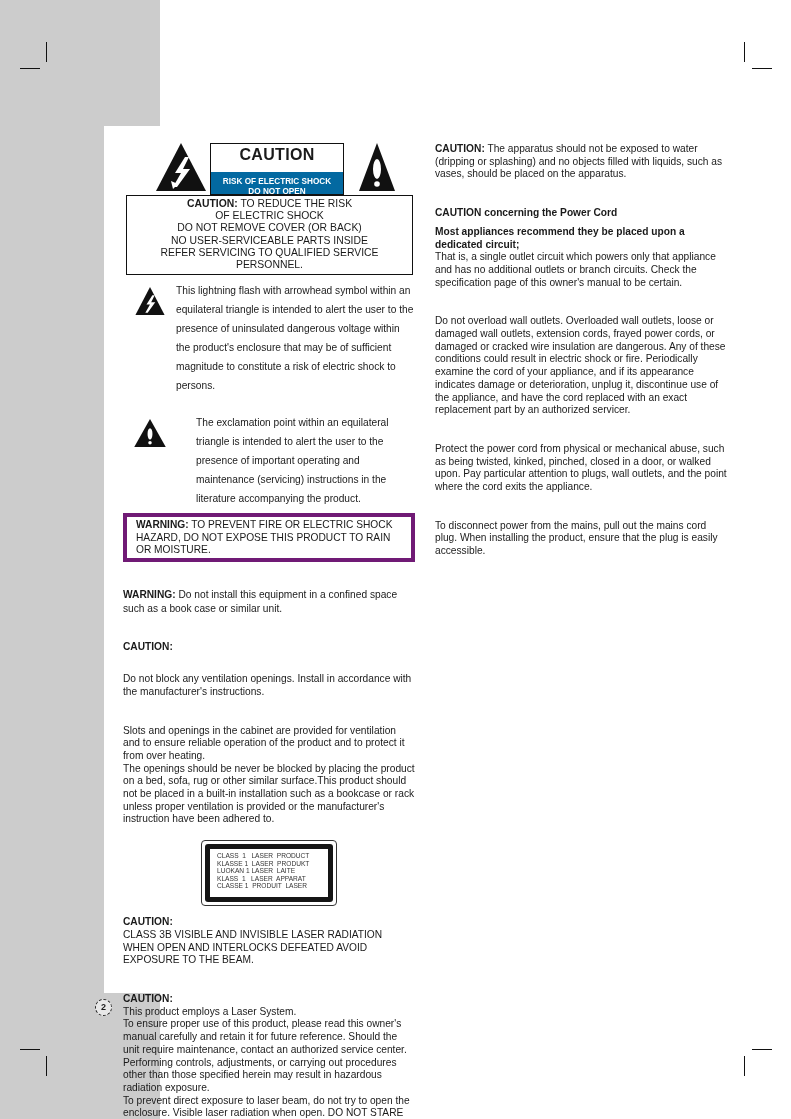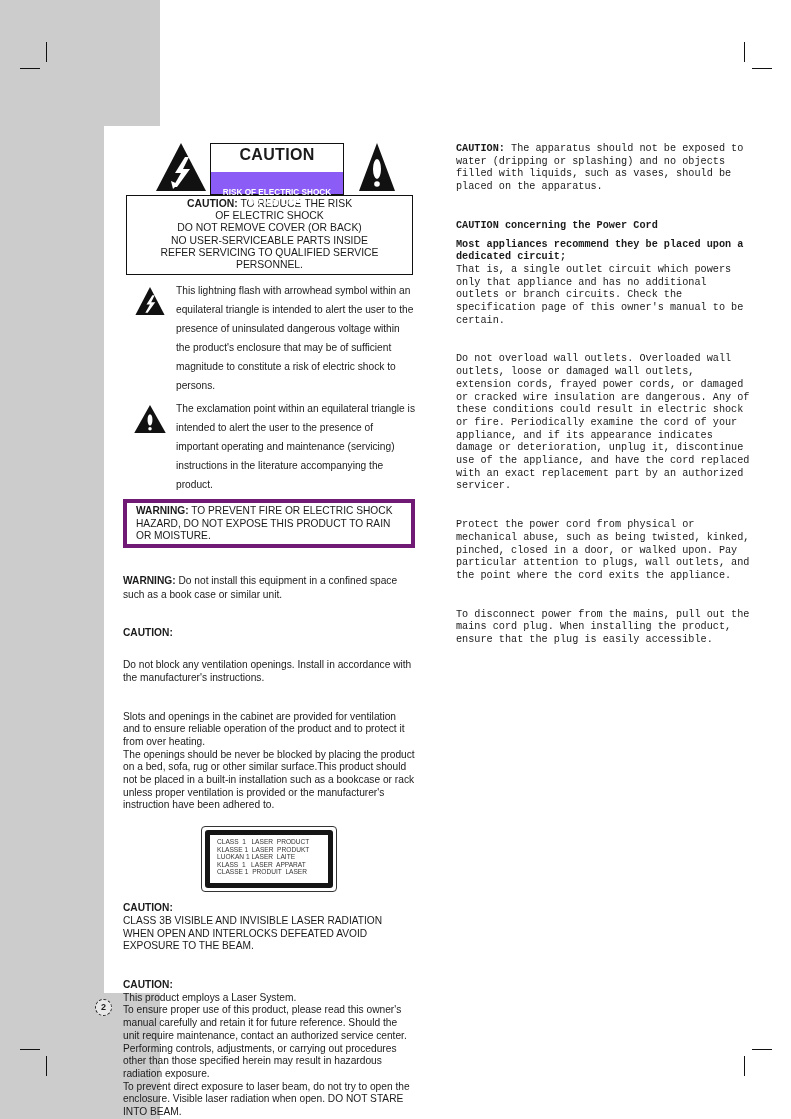--- a/index.html
+++ b/index.html
@@ -14,7 +14,7 @@
 
     .col { position: absolute; font-size: 10.2px; line-height: 12.7px; }
     .col-left { left: 123px; top: 140px; width: 292px; }
-    .col-right { left: 456px; top: 143px; width: 295px; font-family: Liberation Mono, monospace; }
+    .col-right { left: 435px; top: 143px; width: 295px; }
 
     .sign { position: relative; height: 55px; margin-left: 33px; width: 235px; }
     .tri { position: absolute; top: 3px; }

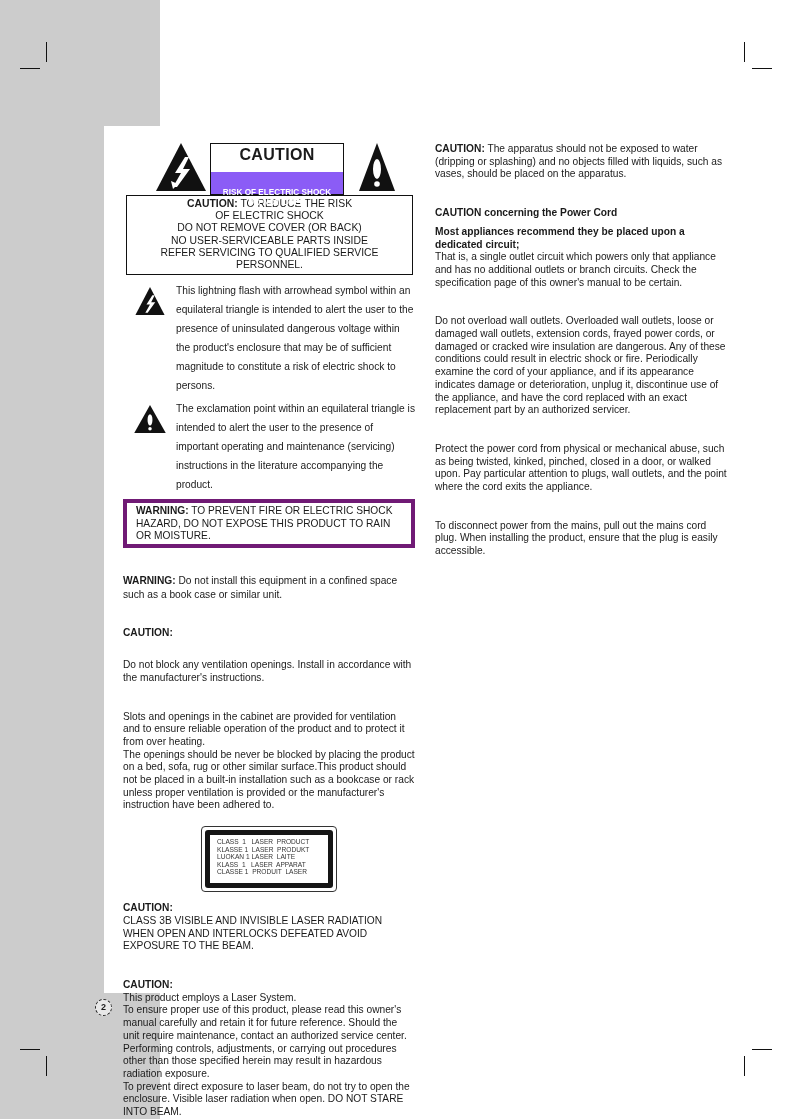--- a/index.html
+++ b/index.html
@@ -22,7 +22,7 @@
     .tri-right { left: 203px; }
     .sign-box { position: absolute; left: 54px; top: 3px; width: 134px; height: 52px; border: 1.5px solid #111; }
     .sign-title { display: block; text-align: center; font-size: 16px; font-weight: bold; line-height: 22px; letter-spacing: 0.3px; }
-    .sign-sub { position: absolute; left: 0; right: 0; bottom: 0; height: 22px; background: #8b5cf6; color: #fff; text-align: center; font-size: 8.2px; font-weight: bold; line-height: 10px; padding-top: 16px; }
+    .sign-sub { position: absolute; left: 0; right: 0; bottom: 0; height: 22px; background: #0369a1; color: #fff; text-align: center; font-size: 8.2px; font-weight: bold; line-height: 10px; padding-top: 5px; }
 
     .caution-box { border: 1px solid #111; margin-left: 3px; width: 287px; padding: 2px 22px 3px; text-align: center; font-size: 10.4px; line-height: 12.2px; }
     .caution-box b { font-weight: bold; }

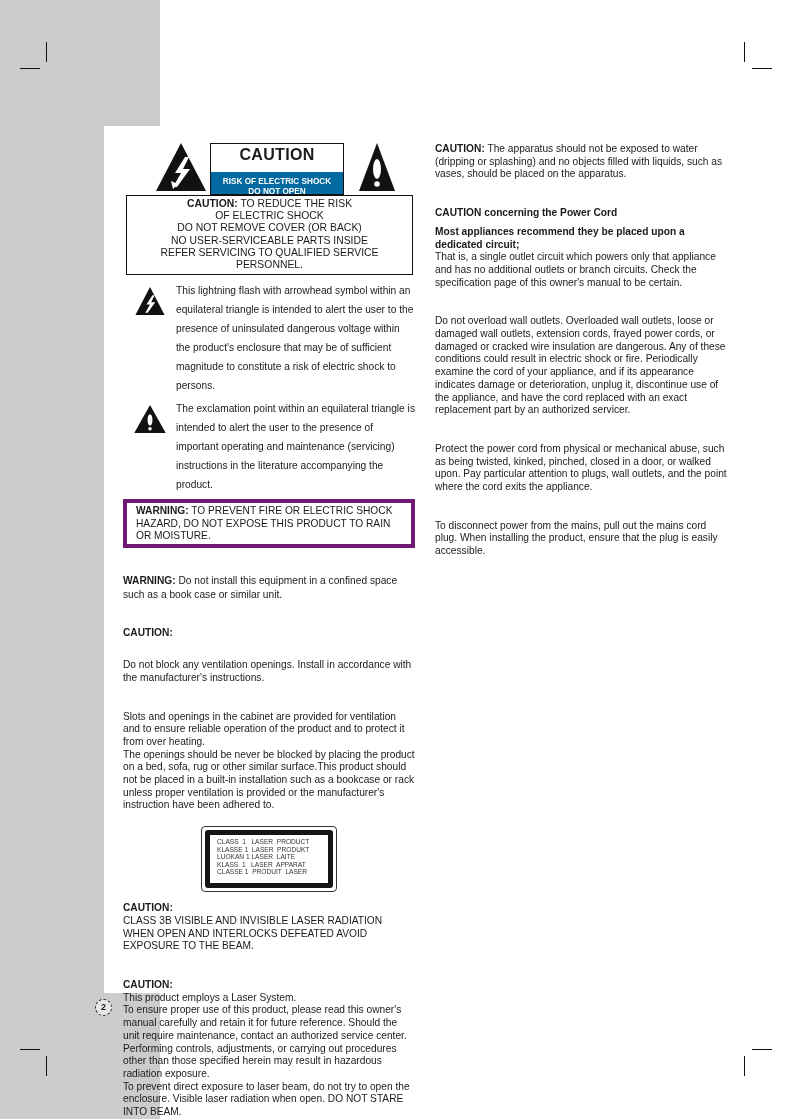--- a/index.html
+++ b/index.html
@@ -30,7 +30,7 @@
     .symbol-row { display: flex; margin-top: 6px; }
     .symbol-icon { width: 53px; flex: none; display: flex; justify-content: center; }
     .symbol-text { width: 240px; line-height: 19px; }
-    .symbol-row.r2 { margin-top: 4px; }
+    .symbol-row.r2 { margin-top: 18px; gap: 20px; }
 
     .warn-box { border: 4px solid #701a75; margin-top: 5px; padding: 2px 8px 2px 9px; width: 292px; line-height: 12.4px; }
 

